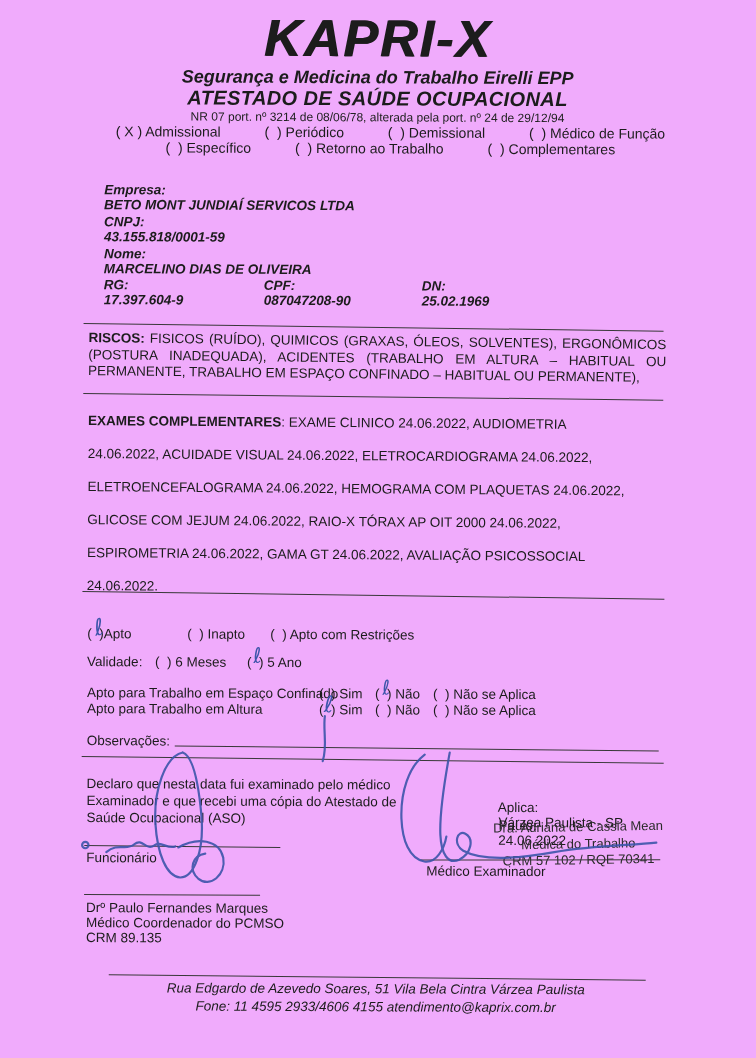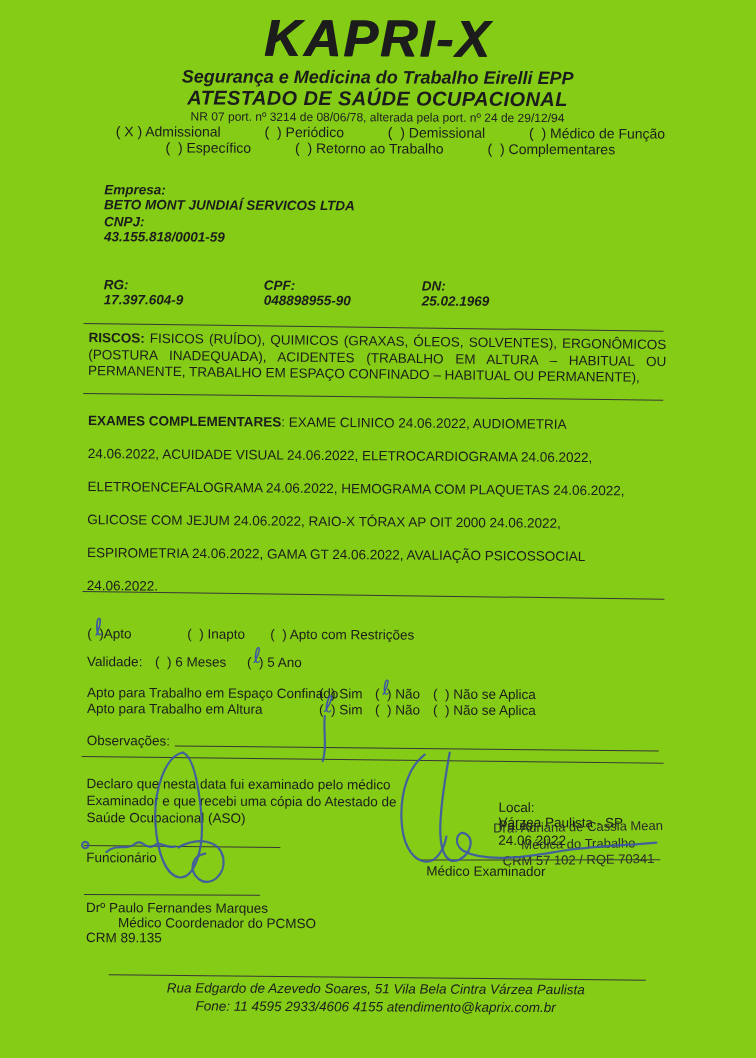--- a/index.html
+++ b/index.html
@@ -3,7 +3,7 @@
 <meta charset="utf-8">
 <style>
   html,body{margin:0;padding:0;background:#e8e8e8;}
-  .page{position:relative;width:756px;height:1058px;background:#84cc16;
+  .page{position:relative;width:756px;height:1058px;background:#f0abfc;
         font-family:"Liberation Sans",sans-serif;color:#1c1c1c;overflow:hidden;margin:0 auto;}
   .tilt{position:absolute;inset:0;transform:rotate(.25deg);transform-origin:40% 0;}
   .abs{position:absolute;}

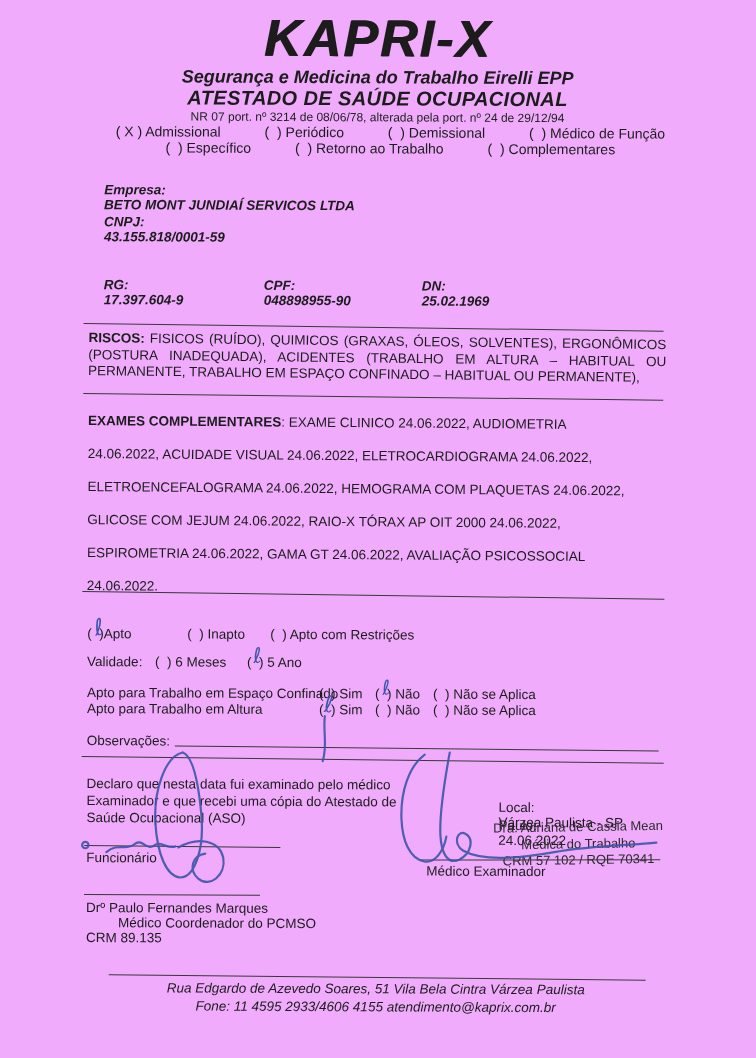--- a/index.html
+++ b/index.html
@@ -63,6 +63,10 @@
   <div class="abs field" style="top:200px;left:90px;">
     <span>CNPJ:</span>
     <span>43.155.818/0001-59</span>
+  </div>
+  <div class="abs field" style="top:232px;left:90px;">
+    <span>Nome:</span>
+    <span>MARCELINO DIAS DE OLIVEIRA</span>
   </div>
   <div class="abs field" style="top:263px;left:90px;">
     <span>RG:</span>

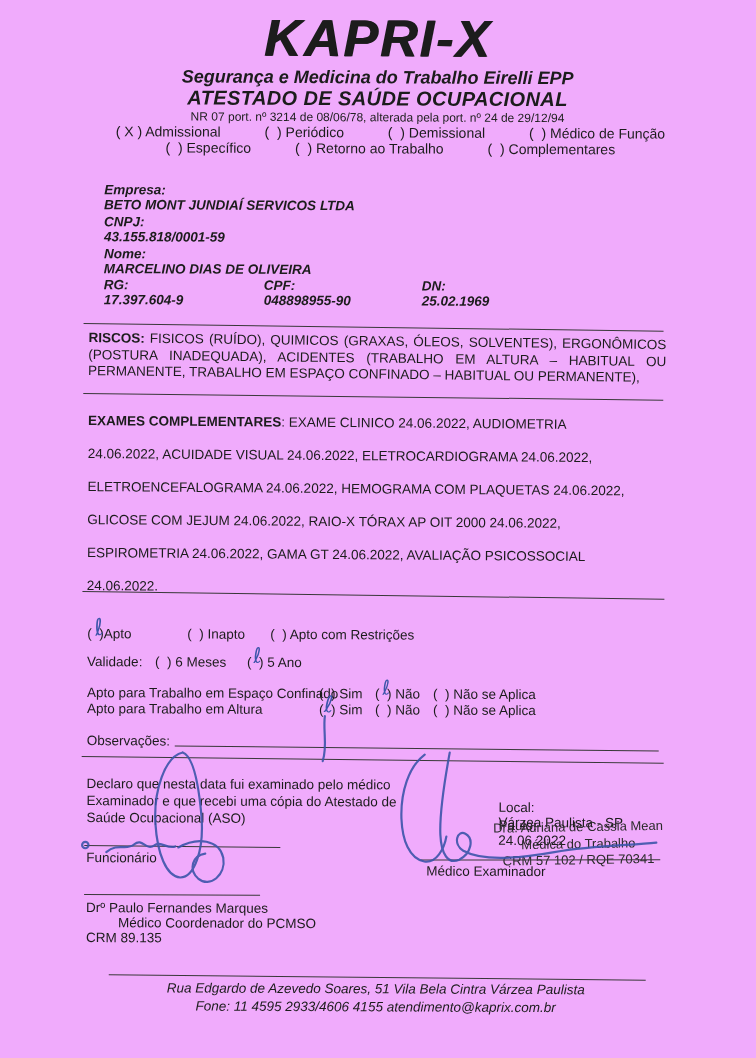--- a/index.html
+++ b/index.html
@@ -74,7 +74,7 @@
   </div>
   <div class="abs field" style="top:263px;left:250px;">
     <span>CPF:</span>
-    <span>048898955-90</span>
+    <span>087047208-90</span>
   </div>
   <div class="abs field" style="top:263px;left:408px;">
     <span>DN:</span>

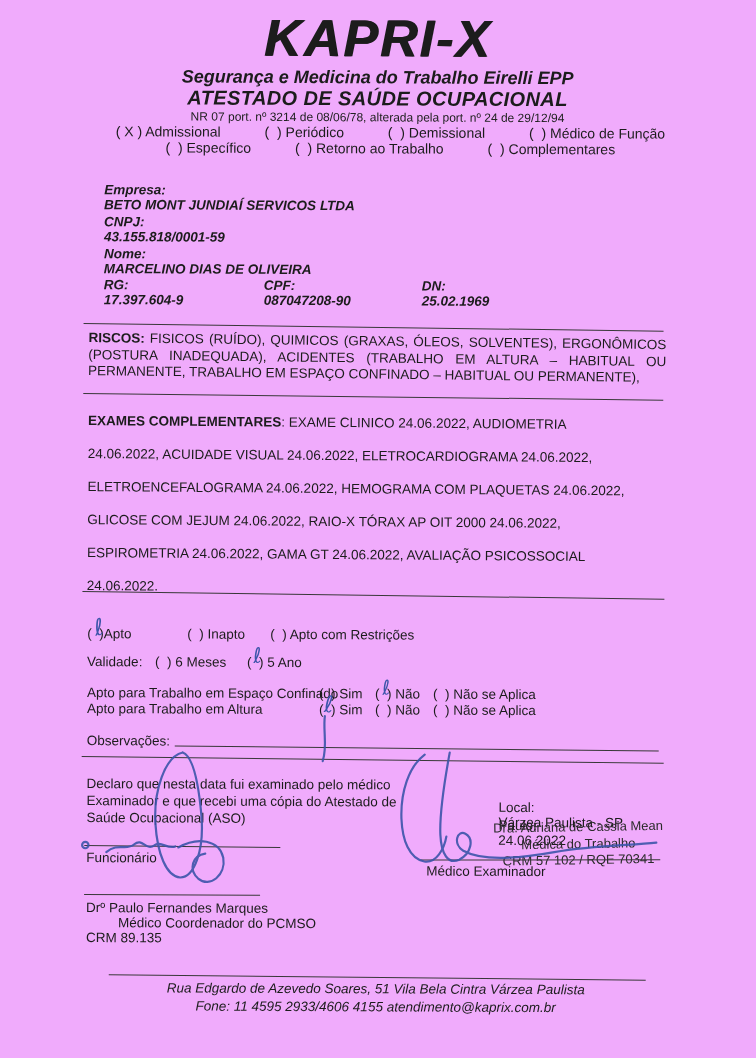--- a/index.html
+++ b/index.html
@@ -118,7 +118,7 @@
   <div class="abs declaro">Declaro que nesta data fui examinado pelo médico Examinador e que recebi uma cópia do Atestado de Saúde Ocupacional (ASO)</div>
 
   <div class="abs plain" style="top:784px;left:487px;">
-    <span>Local:</span>
+    <span>Aplica:</span>
     <span>Várzea Paulista - SP</span>
   </div>
   <div class="abs plain" style="top:802px;left:487px;">

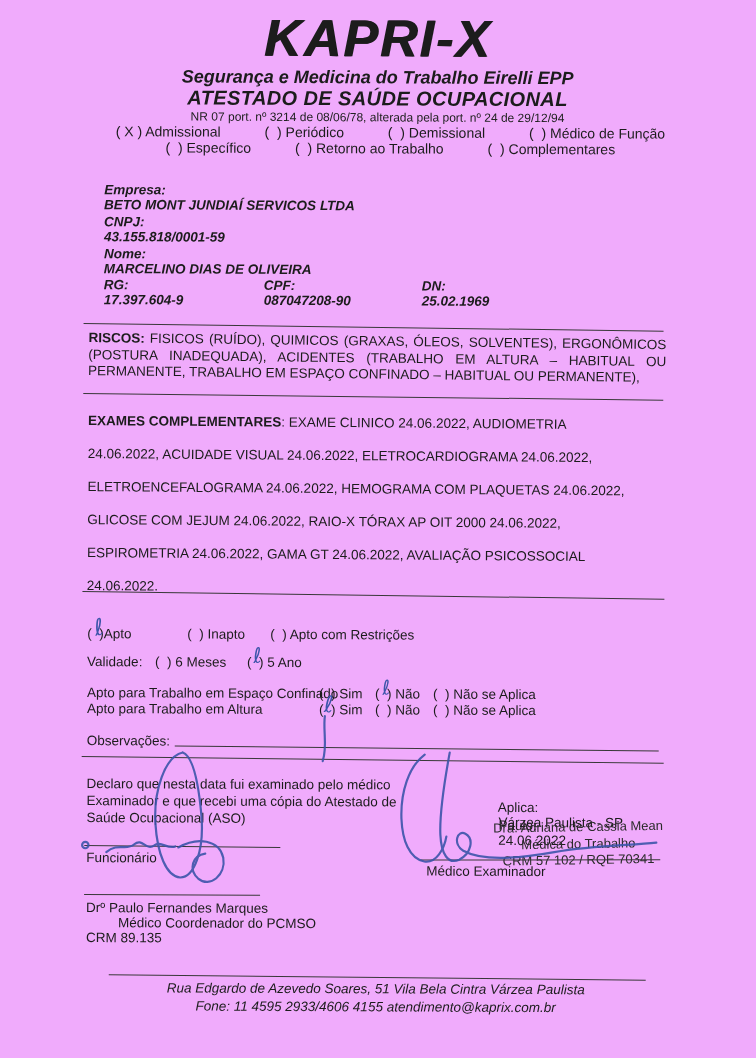--- a/index.html
+++ b/index.html
@@ -140,7 +140,7 @@
 
   <div class="line" style="top:895px;left:88px;width:176px;"></div>
   <div class="abs plain" style="top:901px;left:90px;">Drº Paulo Fernandes Marques</div>
-  <div class="abs plain" style="top:916px;left:90px;margin-left:32px;">Médico Coordenador do PCMSO</div>
+  <div class="abs plain" style="top:916px;left:90px;">Médico Coordenador do PCMSO</div>
   <div class="abs plain" style="top:931px;left:90px;">CRM 89.135</div>
 
   <div class="line" style="top:975px;left:113px;width:537px;transform:rotate(.35deg);"></div>

